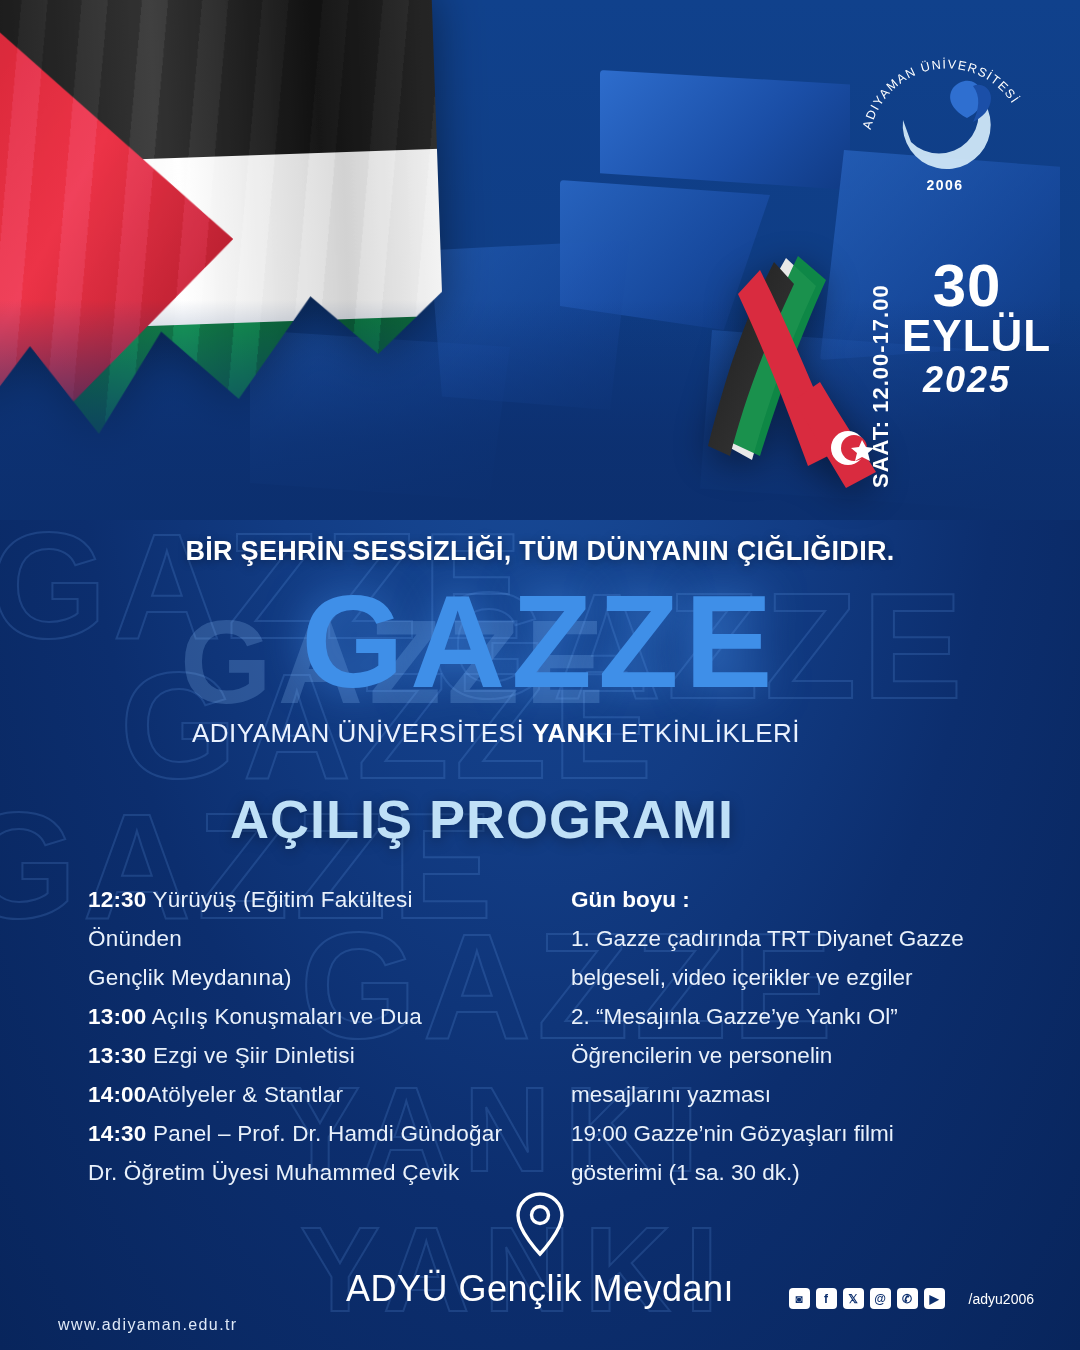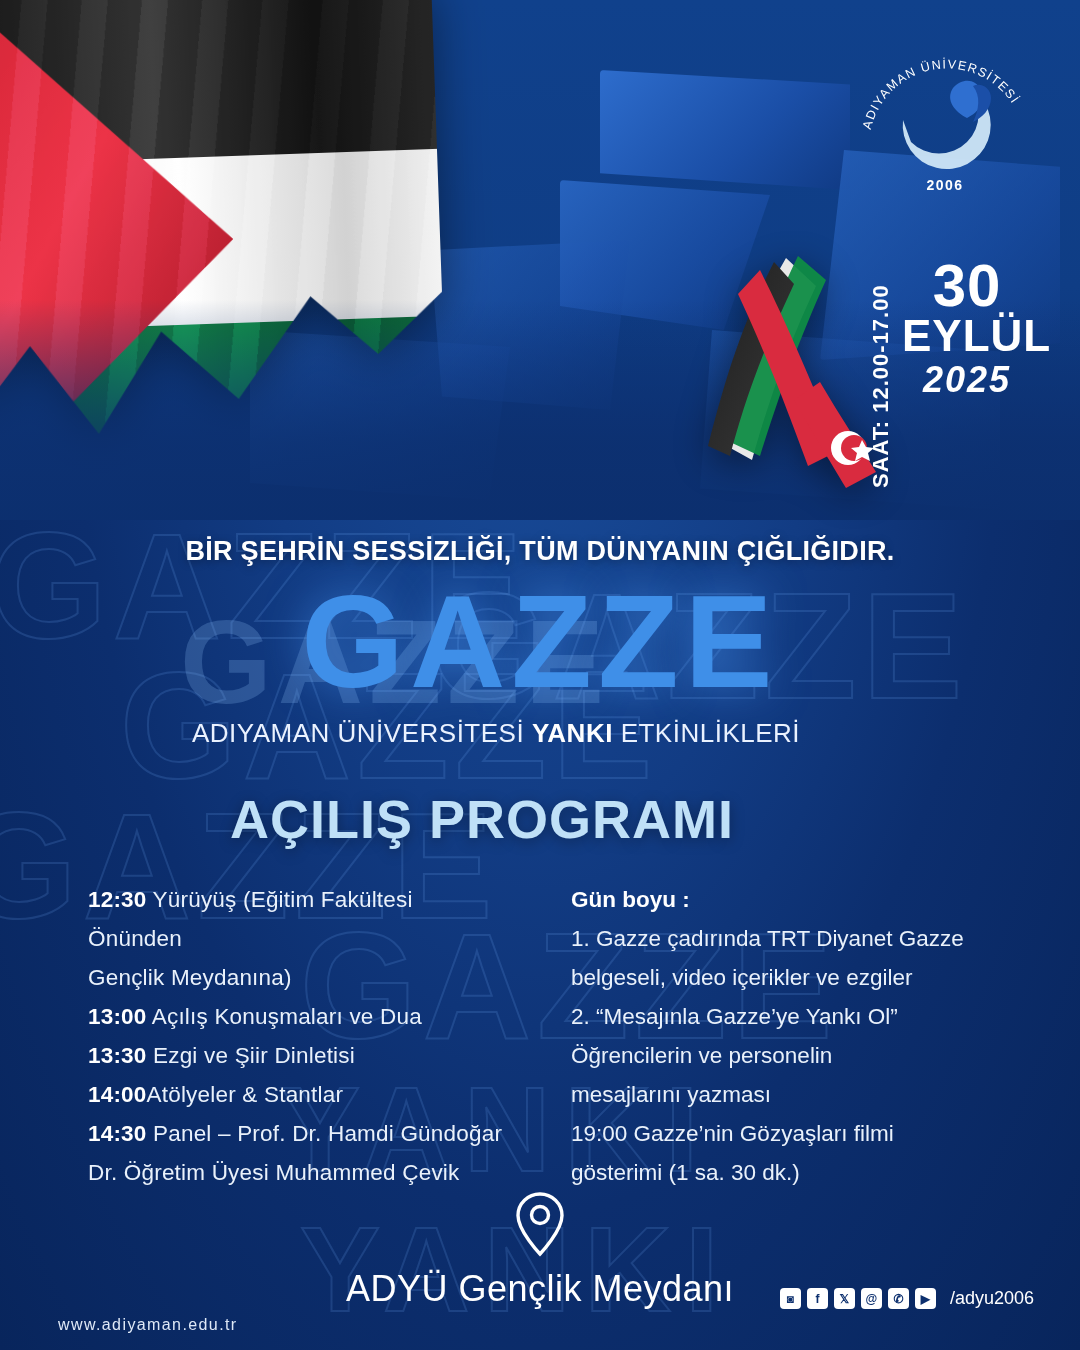--- a/index.html
+++ b/index.html
@@ -196,7 +196,7 @@
     display: flex; align-items: center; justify-content: center;
     font-size: 12px; font-weight: 700;
   }
-  .shandle { margin-left: 8px; font-size: 18px; }
+  .shandle { margin-left: 18px; font-size: 14px; }
 </style>
 </head>
 <body>

